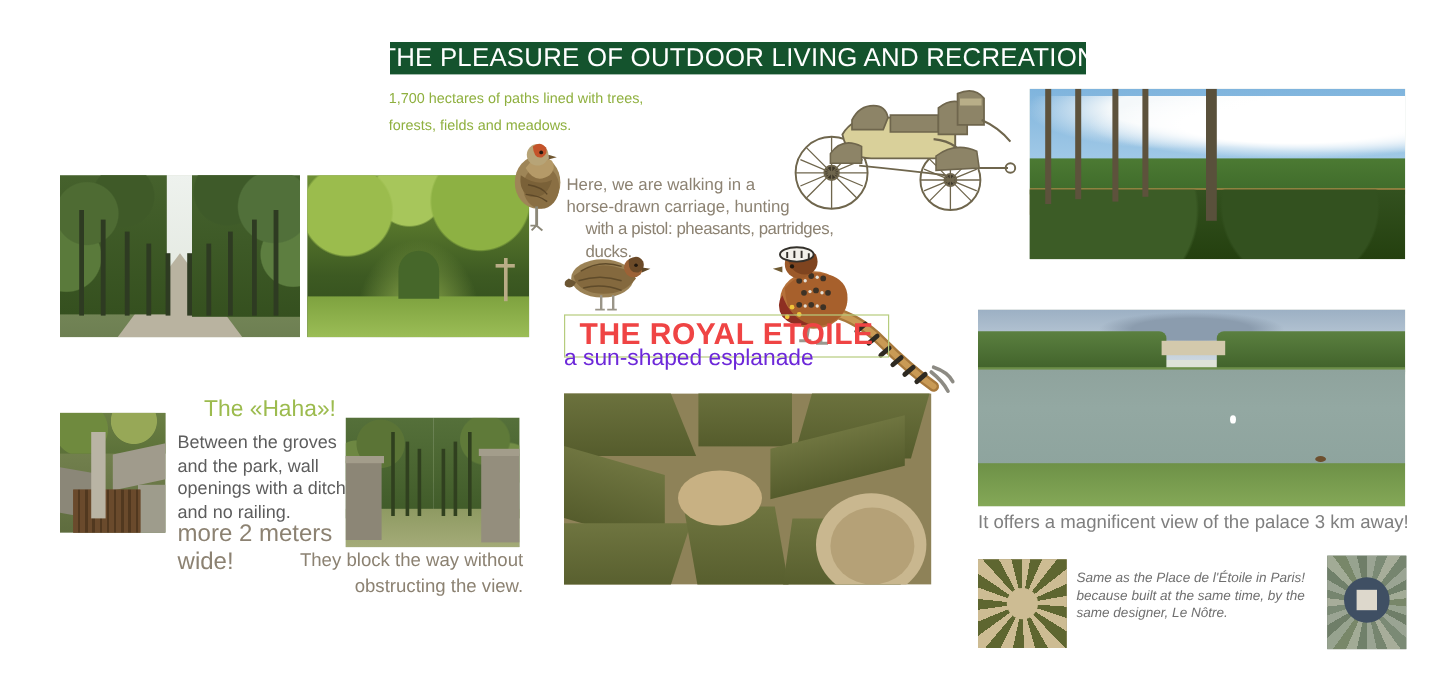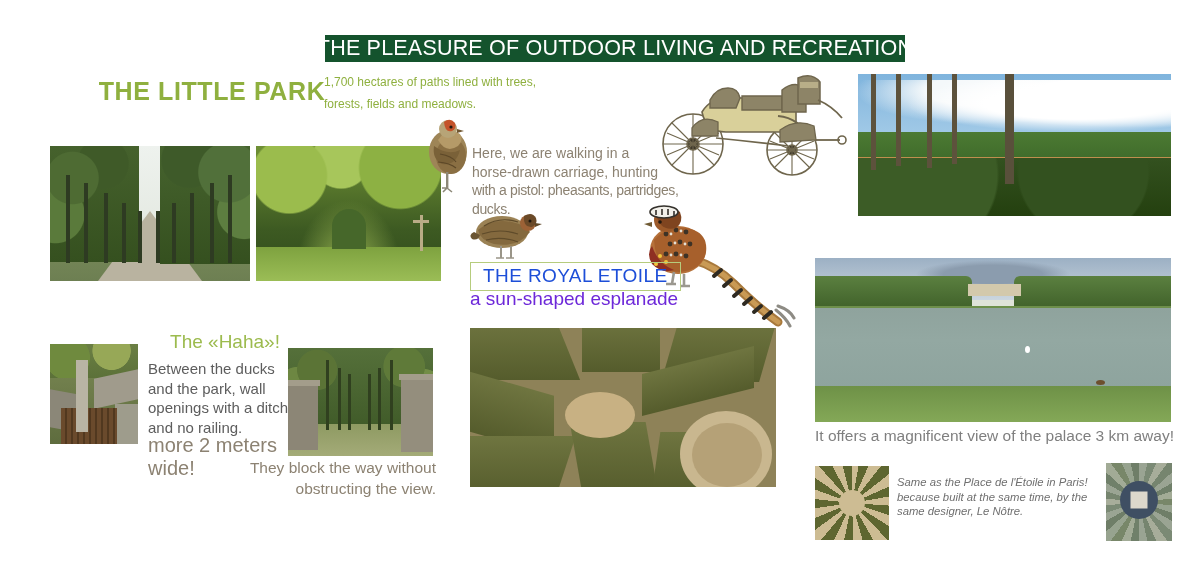--- a/index.html
+++ b/index.html
@@ -267,7 +267,6 @@
     <span class="banner-text">THE PLEASURE OF OUTDOOR LIVING AND RECREATION</span>
   </div>
 
-  <div class="abs little-park">THE LITTLE PARK</div>
 
   <div class="abs intro">
     <div>1,700 hectares of paths lined with trees,</div>

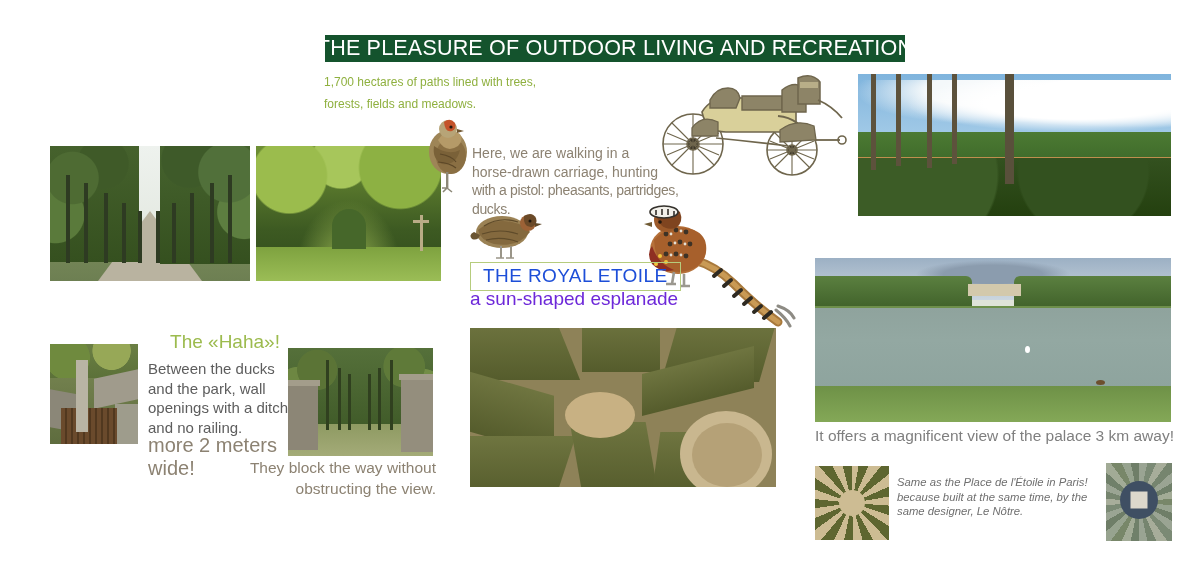--- a/index.html
+++ b/index.html
@@ -57,7 +57,7 @@
     font-size: 14px;
     line-height: 18.5px;
   }
-  .carriage-note .tight { letter-spacing: -0.35px; }
+  .carriage-note .tight { letter-spacing: -0.35px; margin-left: 16px; }
 
   
   .etoile-box {

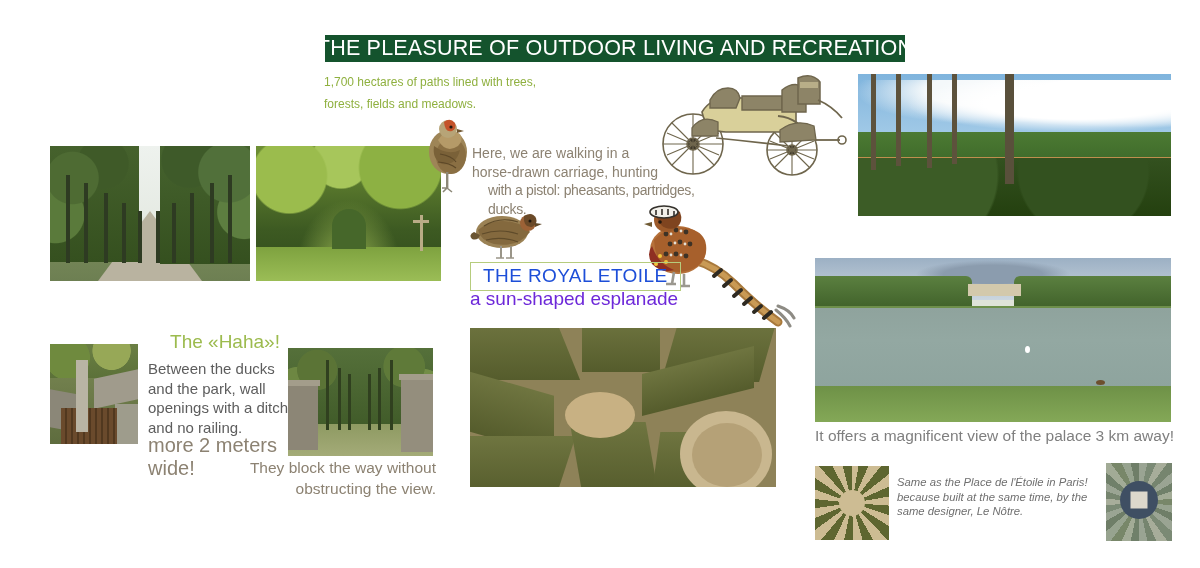--- a/index.html
+++ b/index.html
@@ -67,7 +67,7 @@
     display: inline-block;
   }
   .etoile-box span {
-    color: #1d4ed8; font-size: 19px; letter-spacing: 0.4px;
+    color: #ef4444; font-size: 25px; letter-spacing: 0.4px; font-weight: bold;
   }
   .etoile-sub {
     left: 470px; top: 288px;

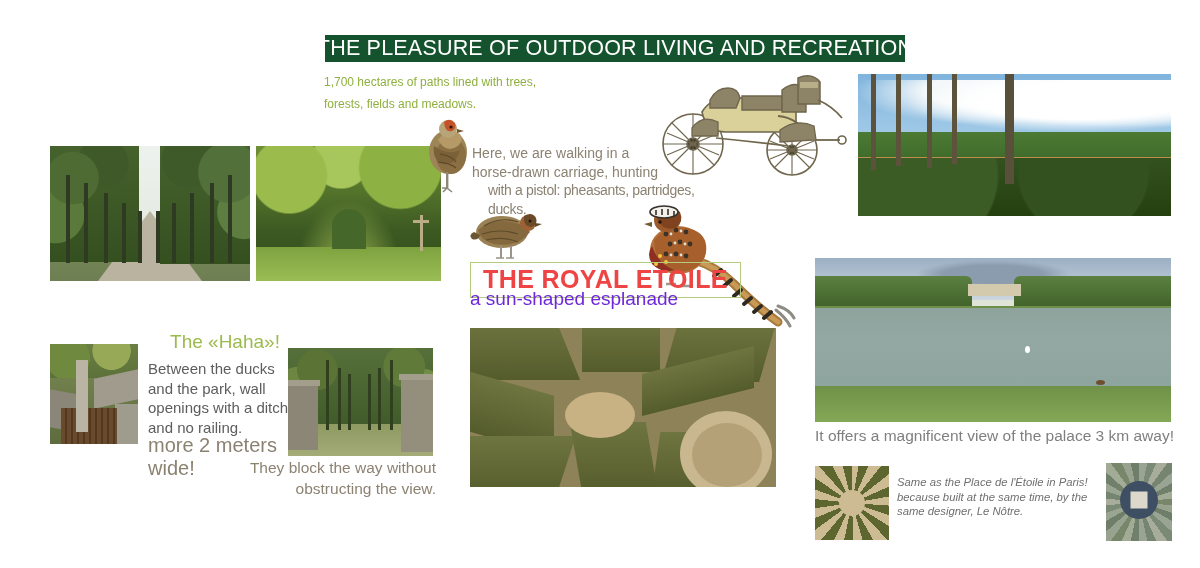--- a/index.html
+++ b/index.html
@@ -455,7 +455,7 @@
 
   <div class="abs haha-title">The «Haha»!</div>
   <div class="abs haha-body">
-    <div>Between the ducks</div>
+    <div>Between the groves</div>
     <div>and the park, wall</div>
     <div>openings with a ditch</div>
     <div>and no railing.</div>

